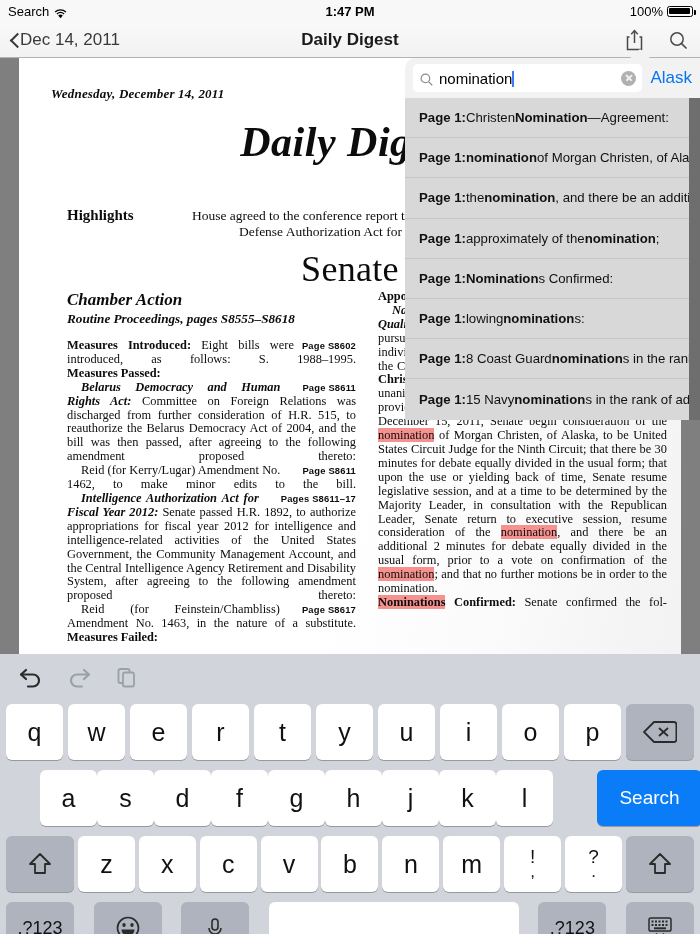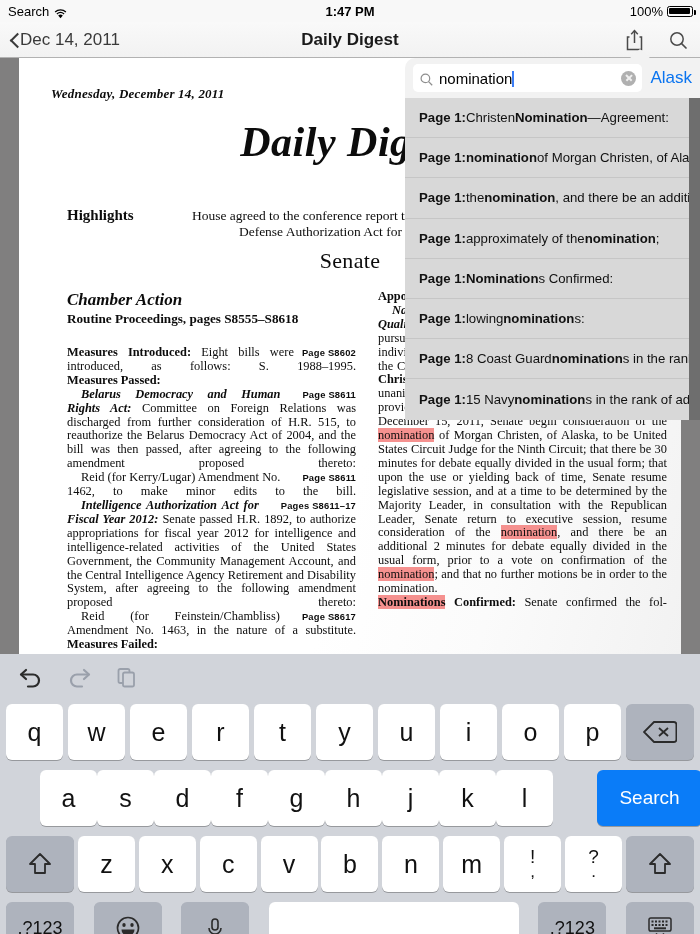--- a/index.html
+++ b/index.html
@@ -88,7 +88,7 @@
   }
   .doc-senate {
     position: absolute; left: 0; width: 662px; top: 190px;
-    text-align: center; font-size: 22px; letter-spacing: .3px;
+    text-align: center; font-size: 36px; letter-spacing: .3px;
   }
   .cols {
     position: absolute; left: 48px; top: 232px; width: 600px; height: 370px;

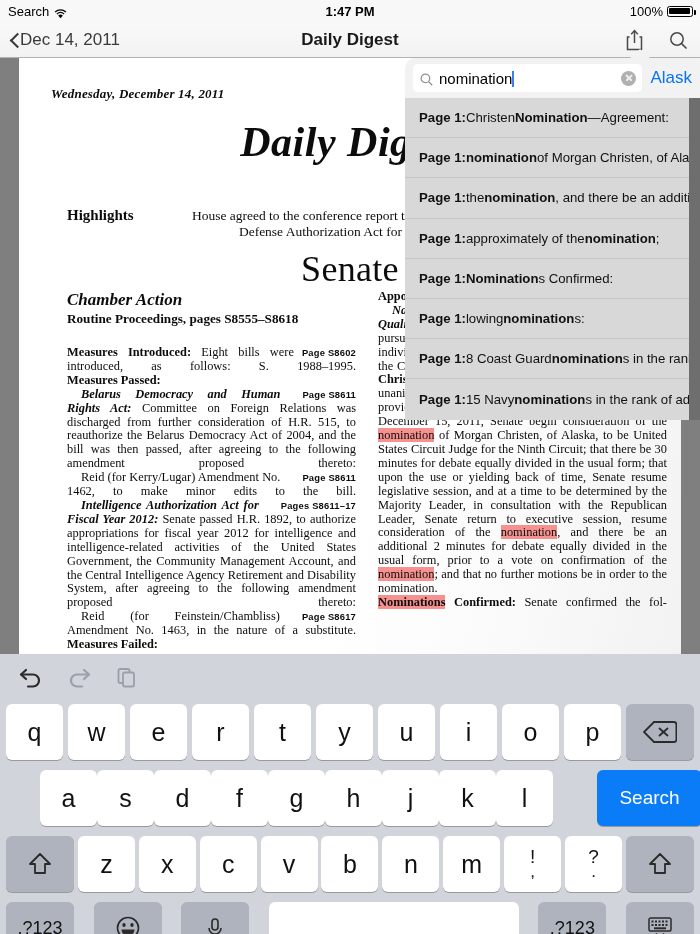--- a/index.html
+++ b/index.html
@@ -97,7 +97,7 @@
   .col { width: 289px; font-size: 12.4px; line-height: 13.9px; text-align: justify; }
   .col p { margin-bottom: 0px; }
   .ch-title { font-style: italic; font-weight: bold; font-size: 17px; line-height: 20px; margin-bottom: 1px;}
-  .ch-sub { font-weight: bold; font-size: 13.2px; line-height: 16px; margin-bottom: 19px;}
+  .ch-sub { font-style: italic; font-weight: bold; font-size: 13.2px; line-height: 16px; margin-bottom: 12px;}
   .lead { font-weight: bold; }
   .ital { font-style: italic; font-weight: bold; }
   .pref { text-indent: 14px; }

